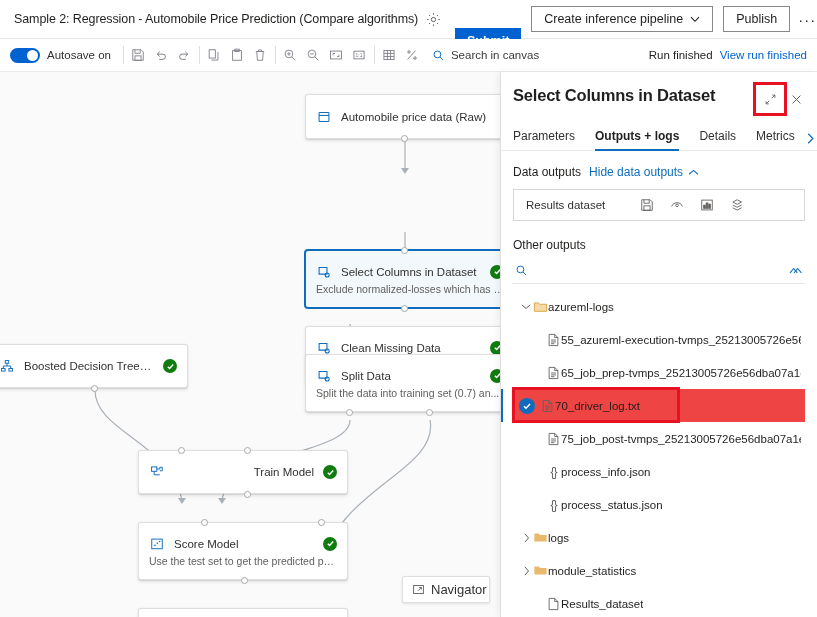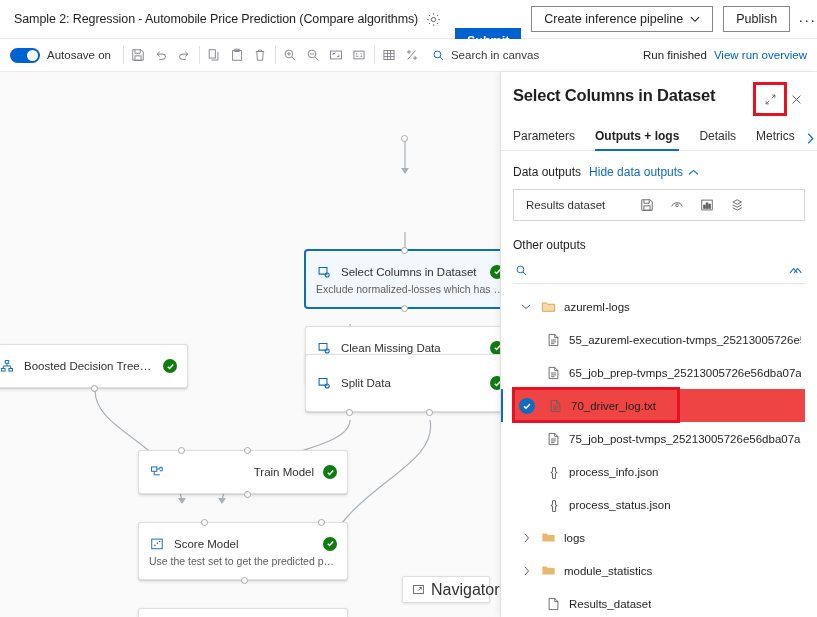--- a/index.html
+++ b/index.html
@@ -323,7 +323,7 @@
 
     <div class="run-status">
       <span class="finished">Run finished</span>
-      <span class="link">View run overview</span>
+      <span class="link">View run finished</span>
     </div>
   </div>
 

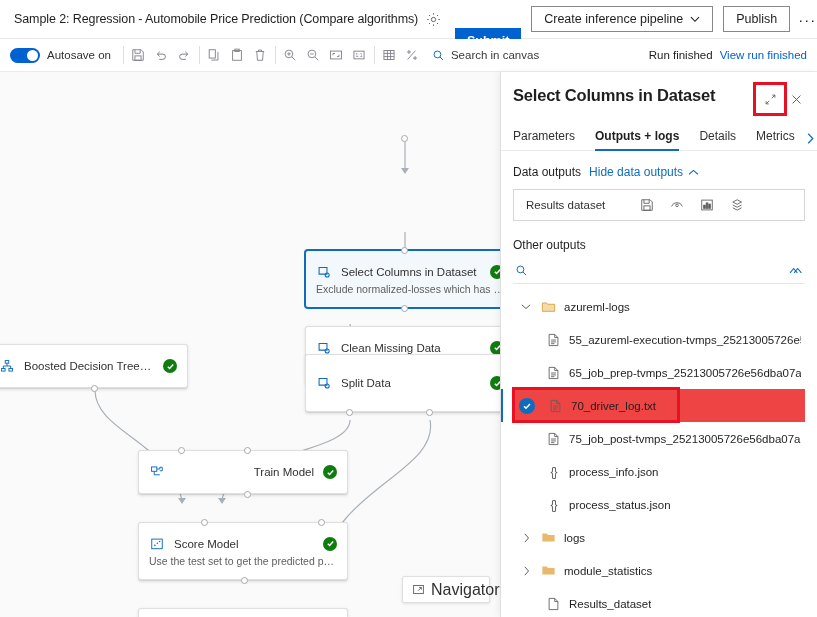--- a/index.html
+++ b/index.html
@@ -359,6 +359,17 @@
       </g>
     </svg>
 
+    <div class="node" style="left:305px; top:22px; width:210px; height:45px;">
+      <div class="node-row">
+        <span class="node-icon">
+          <svg width="14" height="14" viewBox="0 0 16 16" fill="none" stroke="#0f6cbd" stroke-width="1.2">
+            <rect x="2.4" y="2.8" width="11.2" height="10.4" rx="1"></rect>
+              <path d="M2.4 6.2h11.2"></path>
+          </svg>
+        </span>
+        <span class="node-title">Automobile price data (Raw)</span>
+      </div>
+    </div>
     <div class="port" style="left:401px; top:63px;"></div>
 
     <div class="node selected" style="left:305px; top:178px; width:210px; height:58px;">

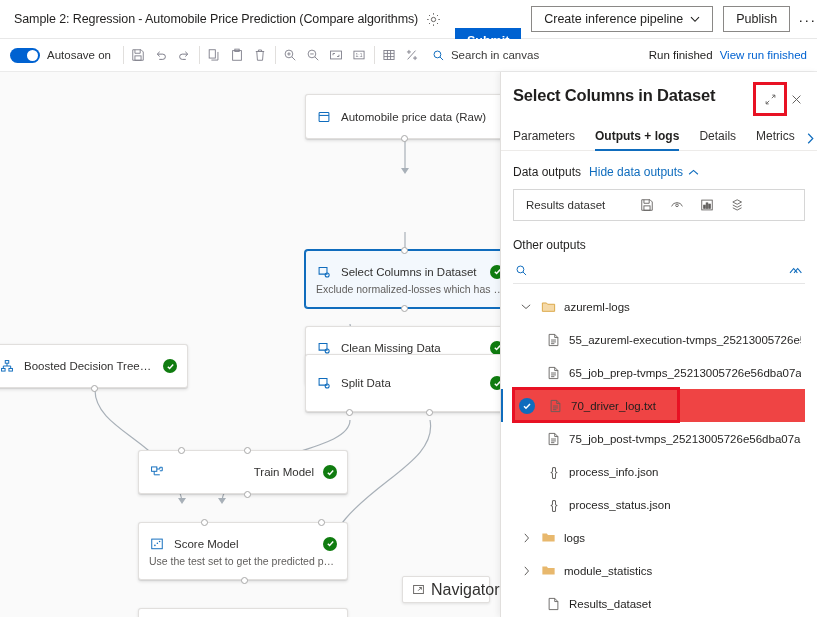--- a/index.html
+++ b/index.html
@@ -163,7 +163,7 @@
 
   .tree { margin-top:6px; }
   .tree-row {
-    display:flex; align-items:center; height:33px; gap:8px; cursor:pointer; position:relative;
+    display:flex; align-items:center; height:33px; gap:0; cursor:pointer; position:relative;
     padding-right:4px;
     text-align:center;
   }

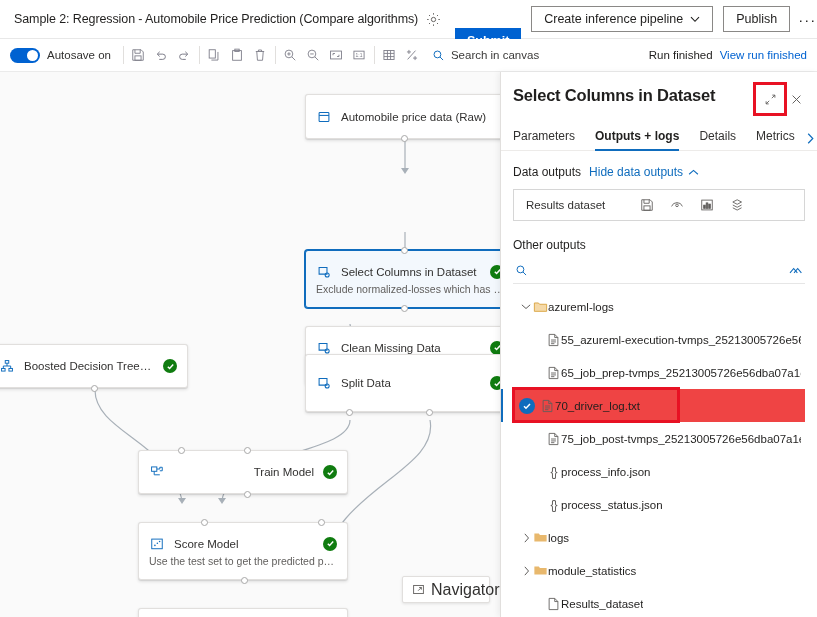--- a/index.html
+++ b/index.html
@@ -427,6 +427,7 @@
             </svg>
         </span>
       </div>
+      <div class="node-sub">Split the data into training set (0.7) an...</div>
     </div>
     <div class="port" style="left:346px; top:337px;"></div>
     <div class="port" style="left:426px; top:337px;"></div>

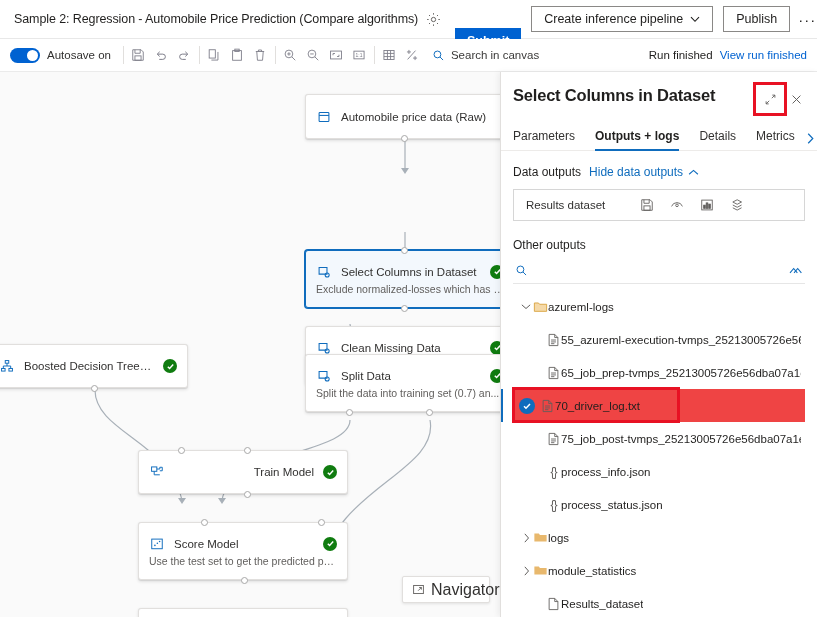--- a/index.html
+++ b/index.html
@@ -102,7 +102,7 @@
     position:absolute; left:402px; top:576px; width:88px; height:27px; background:#fff;
     border:1px solid #e1dfdd; box-shadow:0 1px 3px rgba(0,0,0,0.10);
     display:flex; align-items:center; gap:6px; padding-left:9px; border-radius:2px;
-    font-size:16px; color:#323130; cursor:pointer;
+    font-size:13px; color:#323130; cursor:pointer;
   }
 
   

